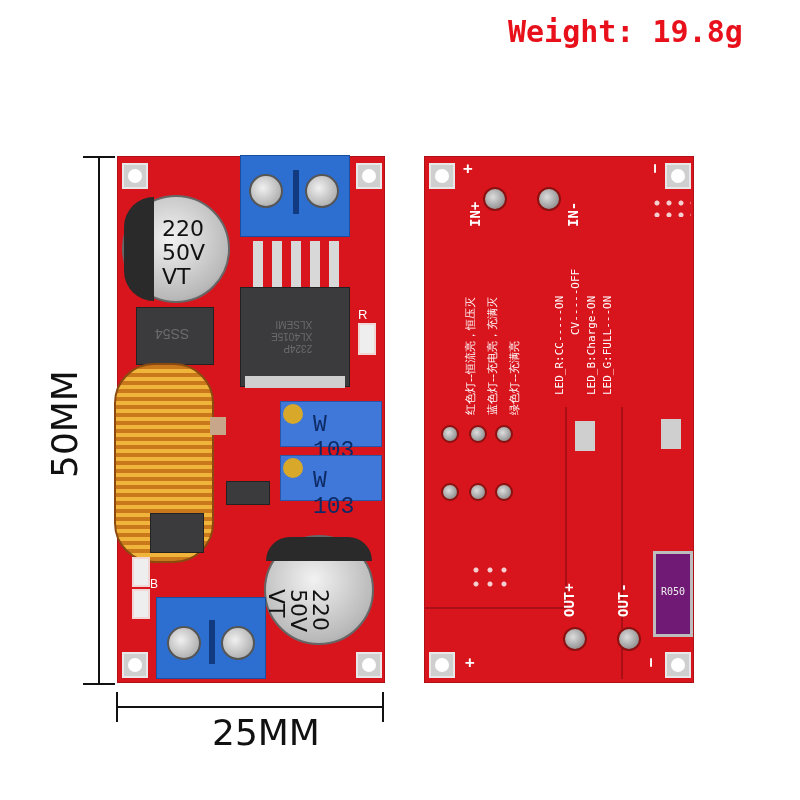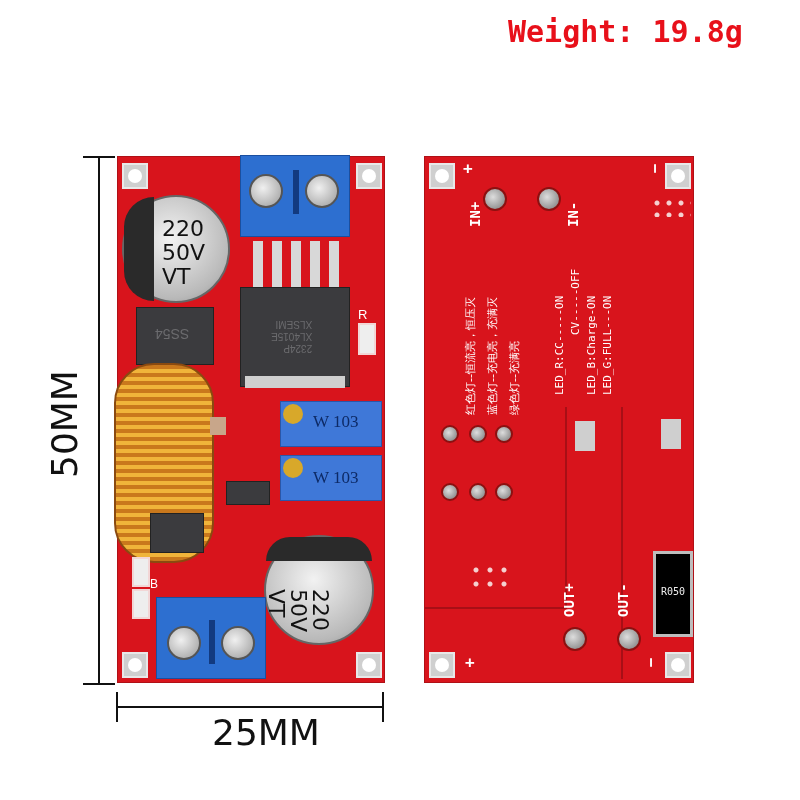--- a/index.html
+++ b/index.html
@@ -17,7 +17,7 @@
   .captext{color:#111;font-size:22px;line-height:24px;font-family:"DejaVu Sans",sans-serif;}
   .chip{background:#3b3b3e;border:1px solid #222;box-sizing:border-box;}
   .pot{background:#3f78d8;border:1px solid #2a56a8;box-sizing:border-box;}
-  .pottext{color:#0d2a66;font-size:17px;font-family:Liberation Serif, serif;}
+  .pottext{color:#0d2a66;font-size:23px;font-family:Liberation Mono, monospace;}
   .coil{background:repeating-linear-gradient(0deg,#c9781c 0 4px,#f0b43a 4px 8px);border-radius:40px;border:2px solid #8a4a10;box-sizing:border-box;}
   .via{width:18px;height:18px;border-radius:50%;background:radial-gradient(circle at 40% 40%,#ddd,#777);border:2px solid #8c1010;box-sizing:border-box;}
   .vtext{color:#ffffff;font-family:"DejaVu Sans Mono",monospace;font-size:11px;white-space:nowrap;transform-origin:left top;transform:rotate(-90deg);}

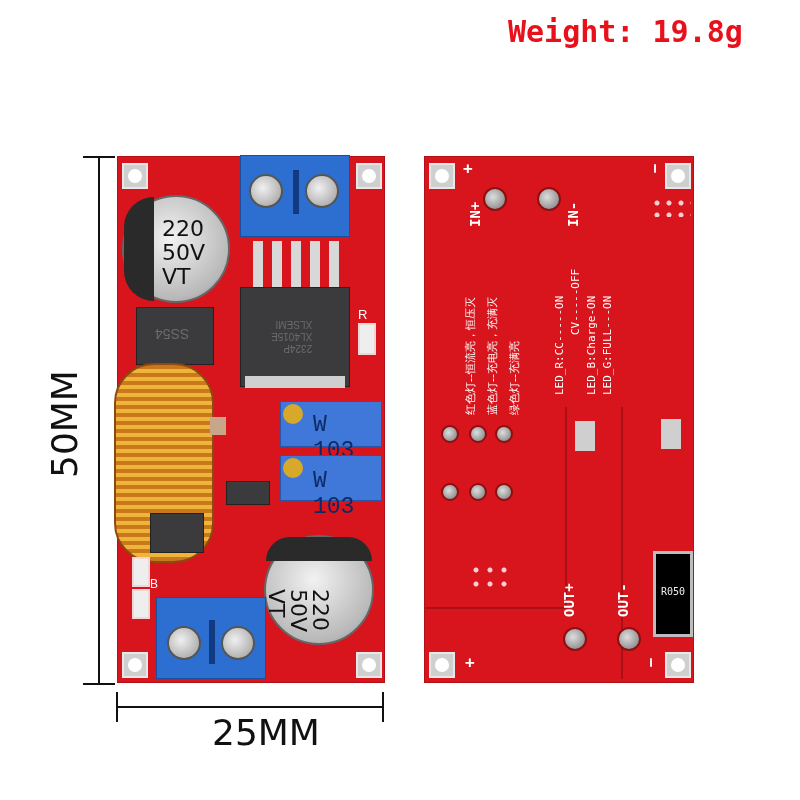--- a/index.html
+++ b/index.html
@@ -23,7 +23,7 @@
   .vtext{color:#ffffff;font-family:"DejaVu Sans Mono",monospace;font-size:11px;white-space:nowrap;transform-origin:left top;transform:rotate(-90deg);}
   .btext{color:#fff;font-family:"DejaVu Sans Mono",monospace;font-size:16px;font-weight:bold;}
   .trace{position:absolute;border:1px solid #a80f16;}
-  .res{background:#000000;border:3px solid #bdbdbd;box-sizing:border-box;}
+  .res{background:#701a75;border:3px solid #bdbdbd;box-sizing:border-box;}
 </style>
 </head>
 <body>

